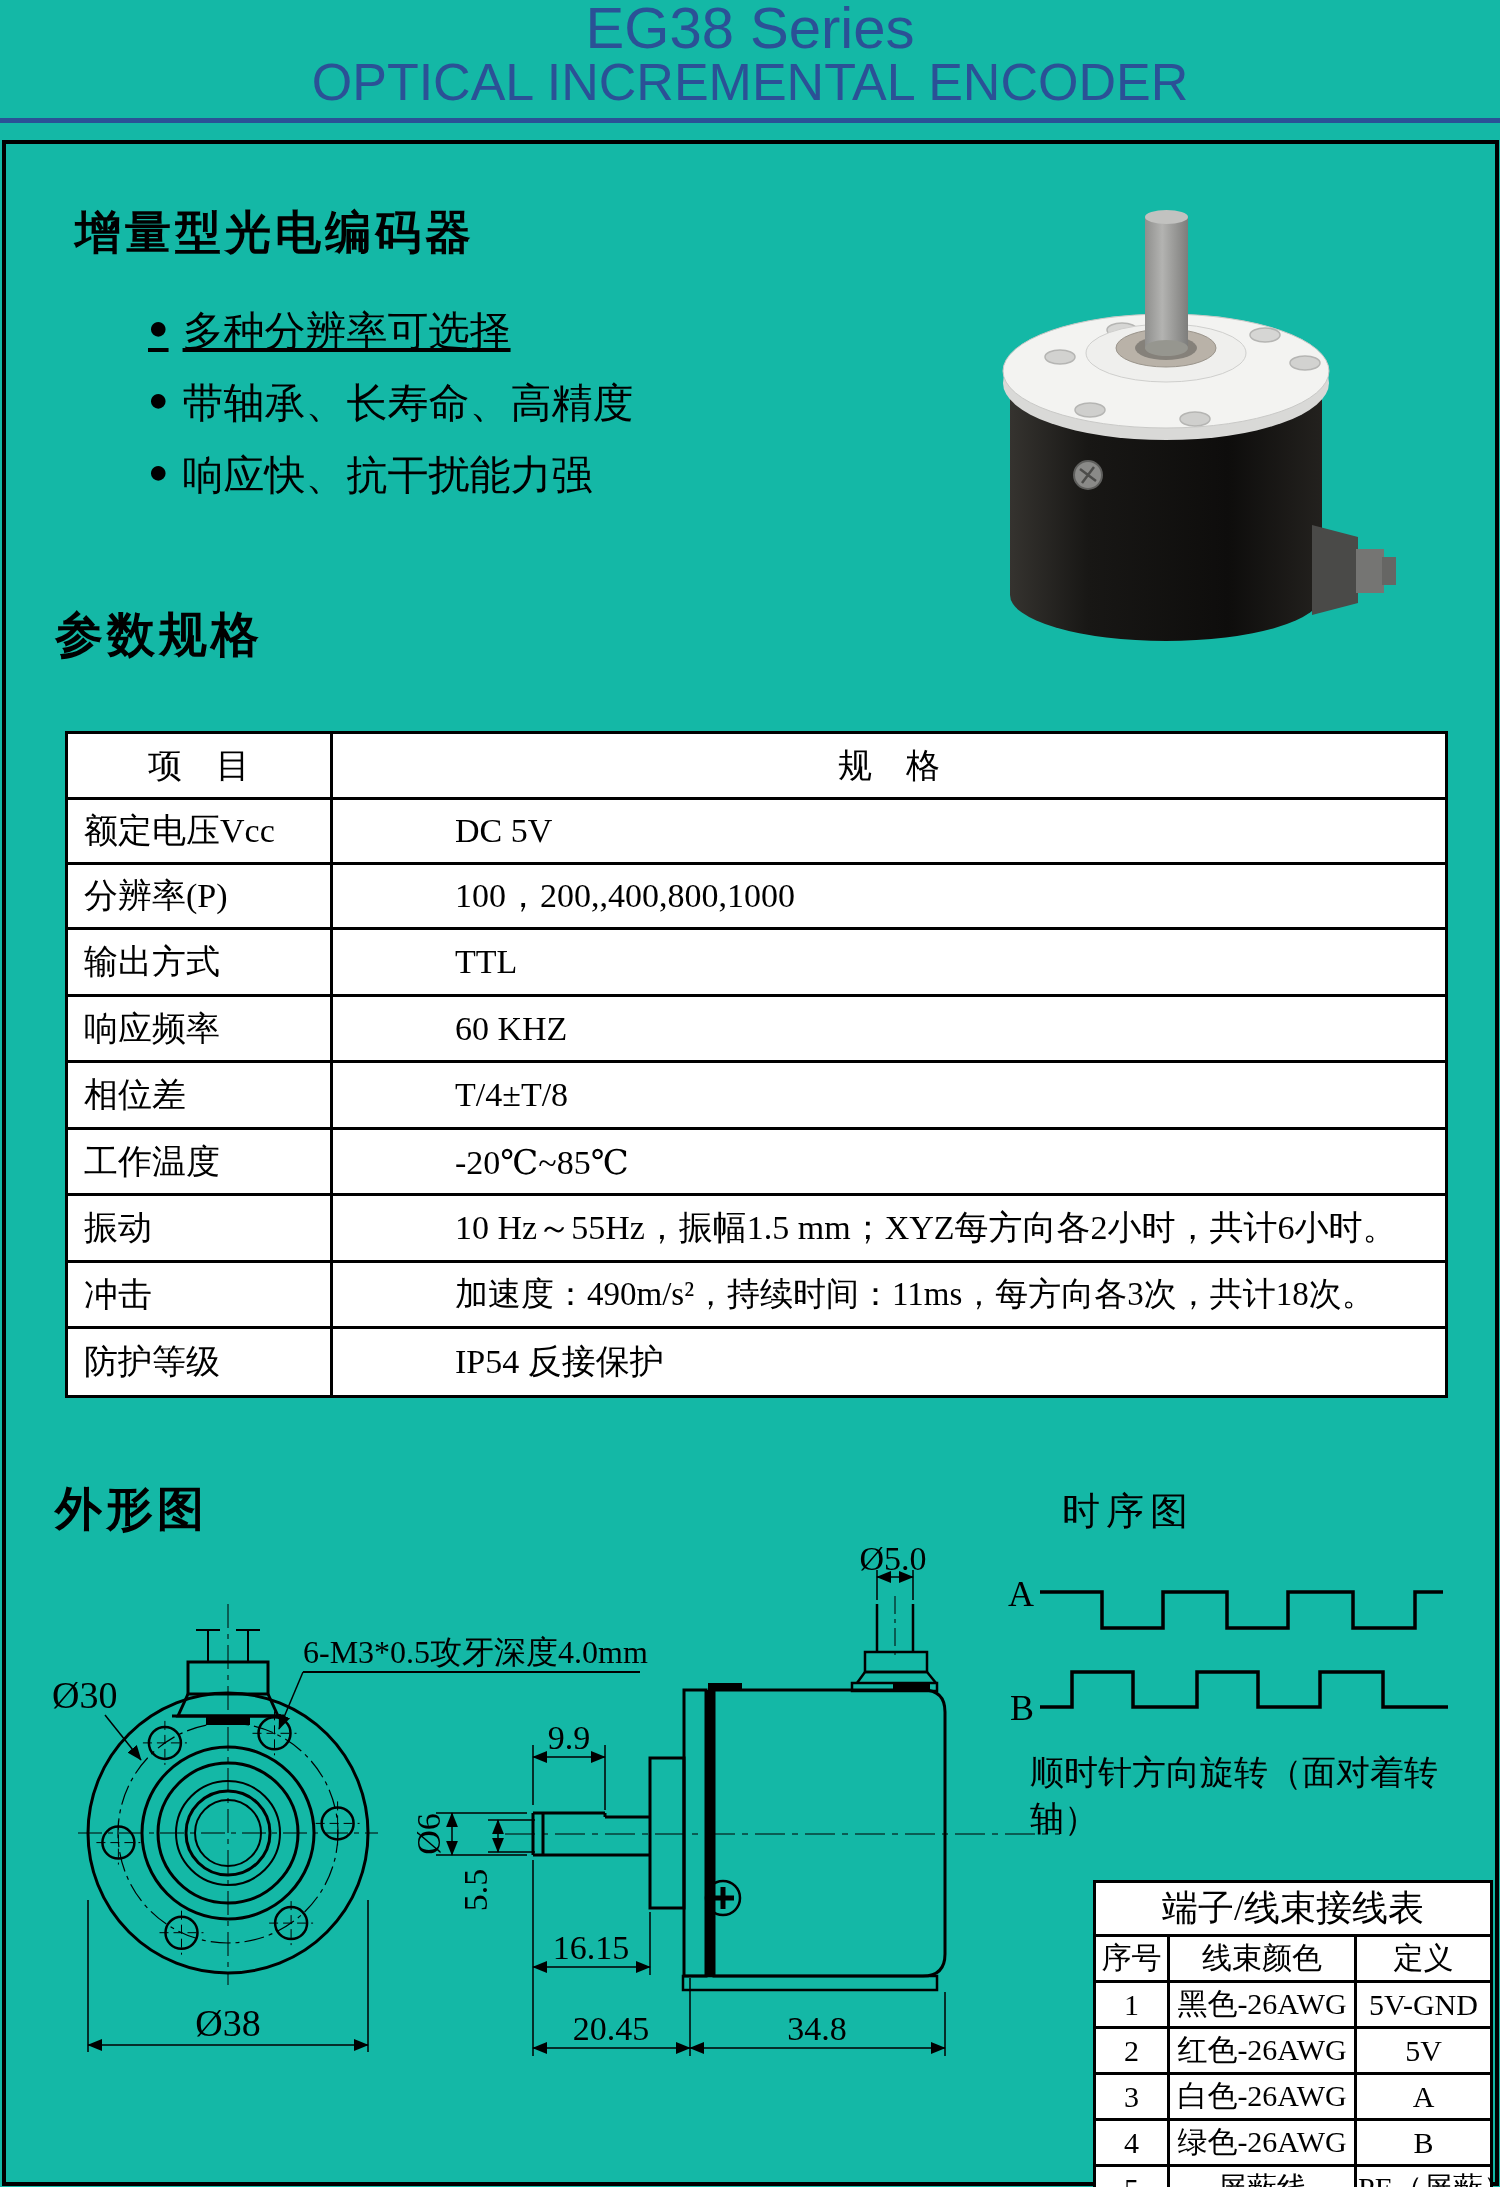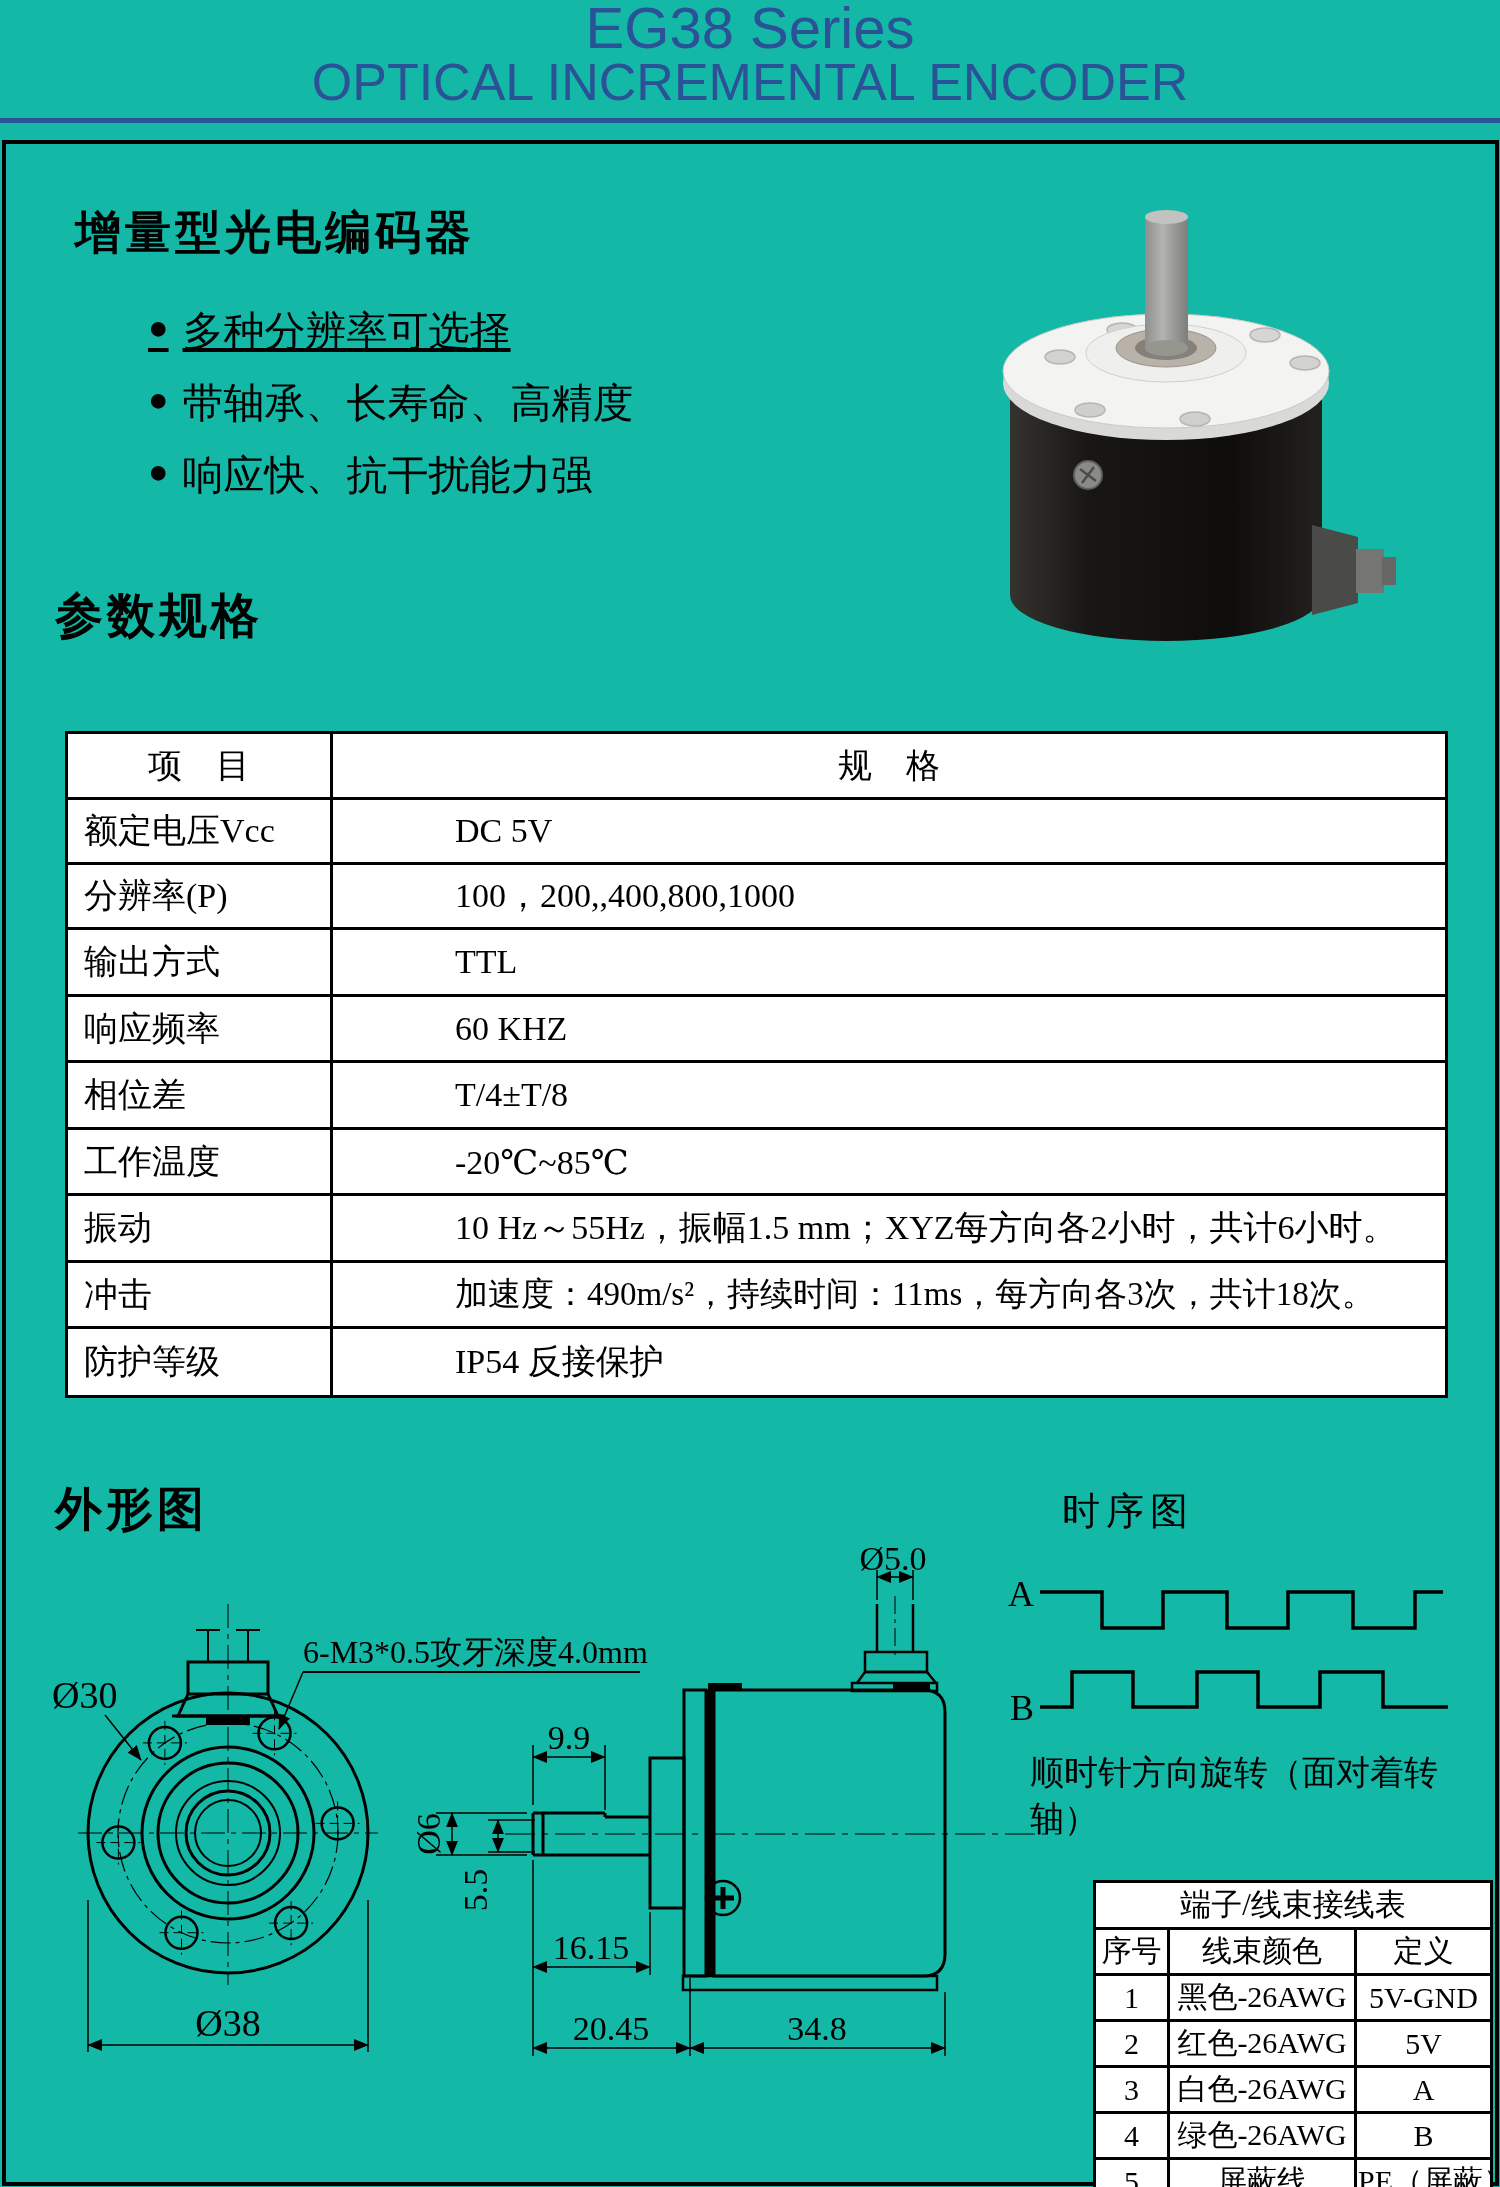--- a/index.html
+++ b/index.html
@@ -103,7 +103,7 @@
     <rect x="422" y="352" width="14" height="28" fill="#666664"></rect>
   </svg>
 
-  <div class="abs h-cn" style="left:55px; top:584px;">参数规格</div>
+  <div class="abs h-cn" style="left:55px; top:603px;">参数规格</div>
 
   <table class="spec">
     <colgroup>

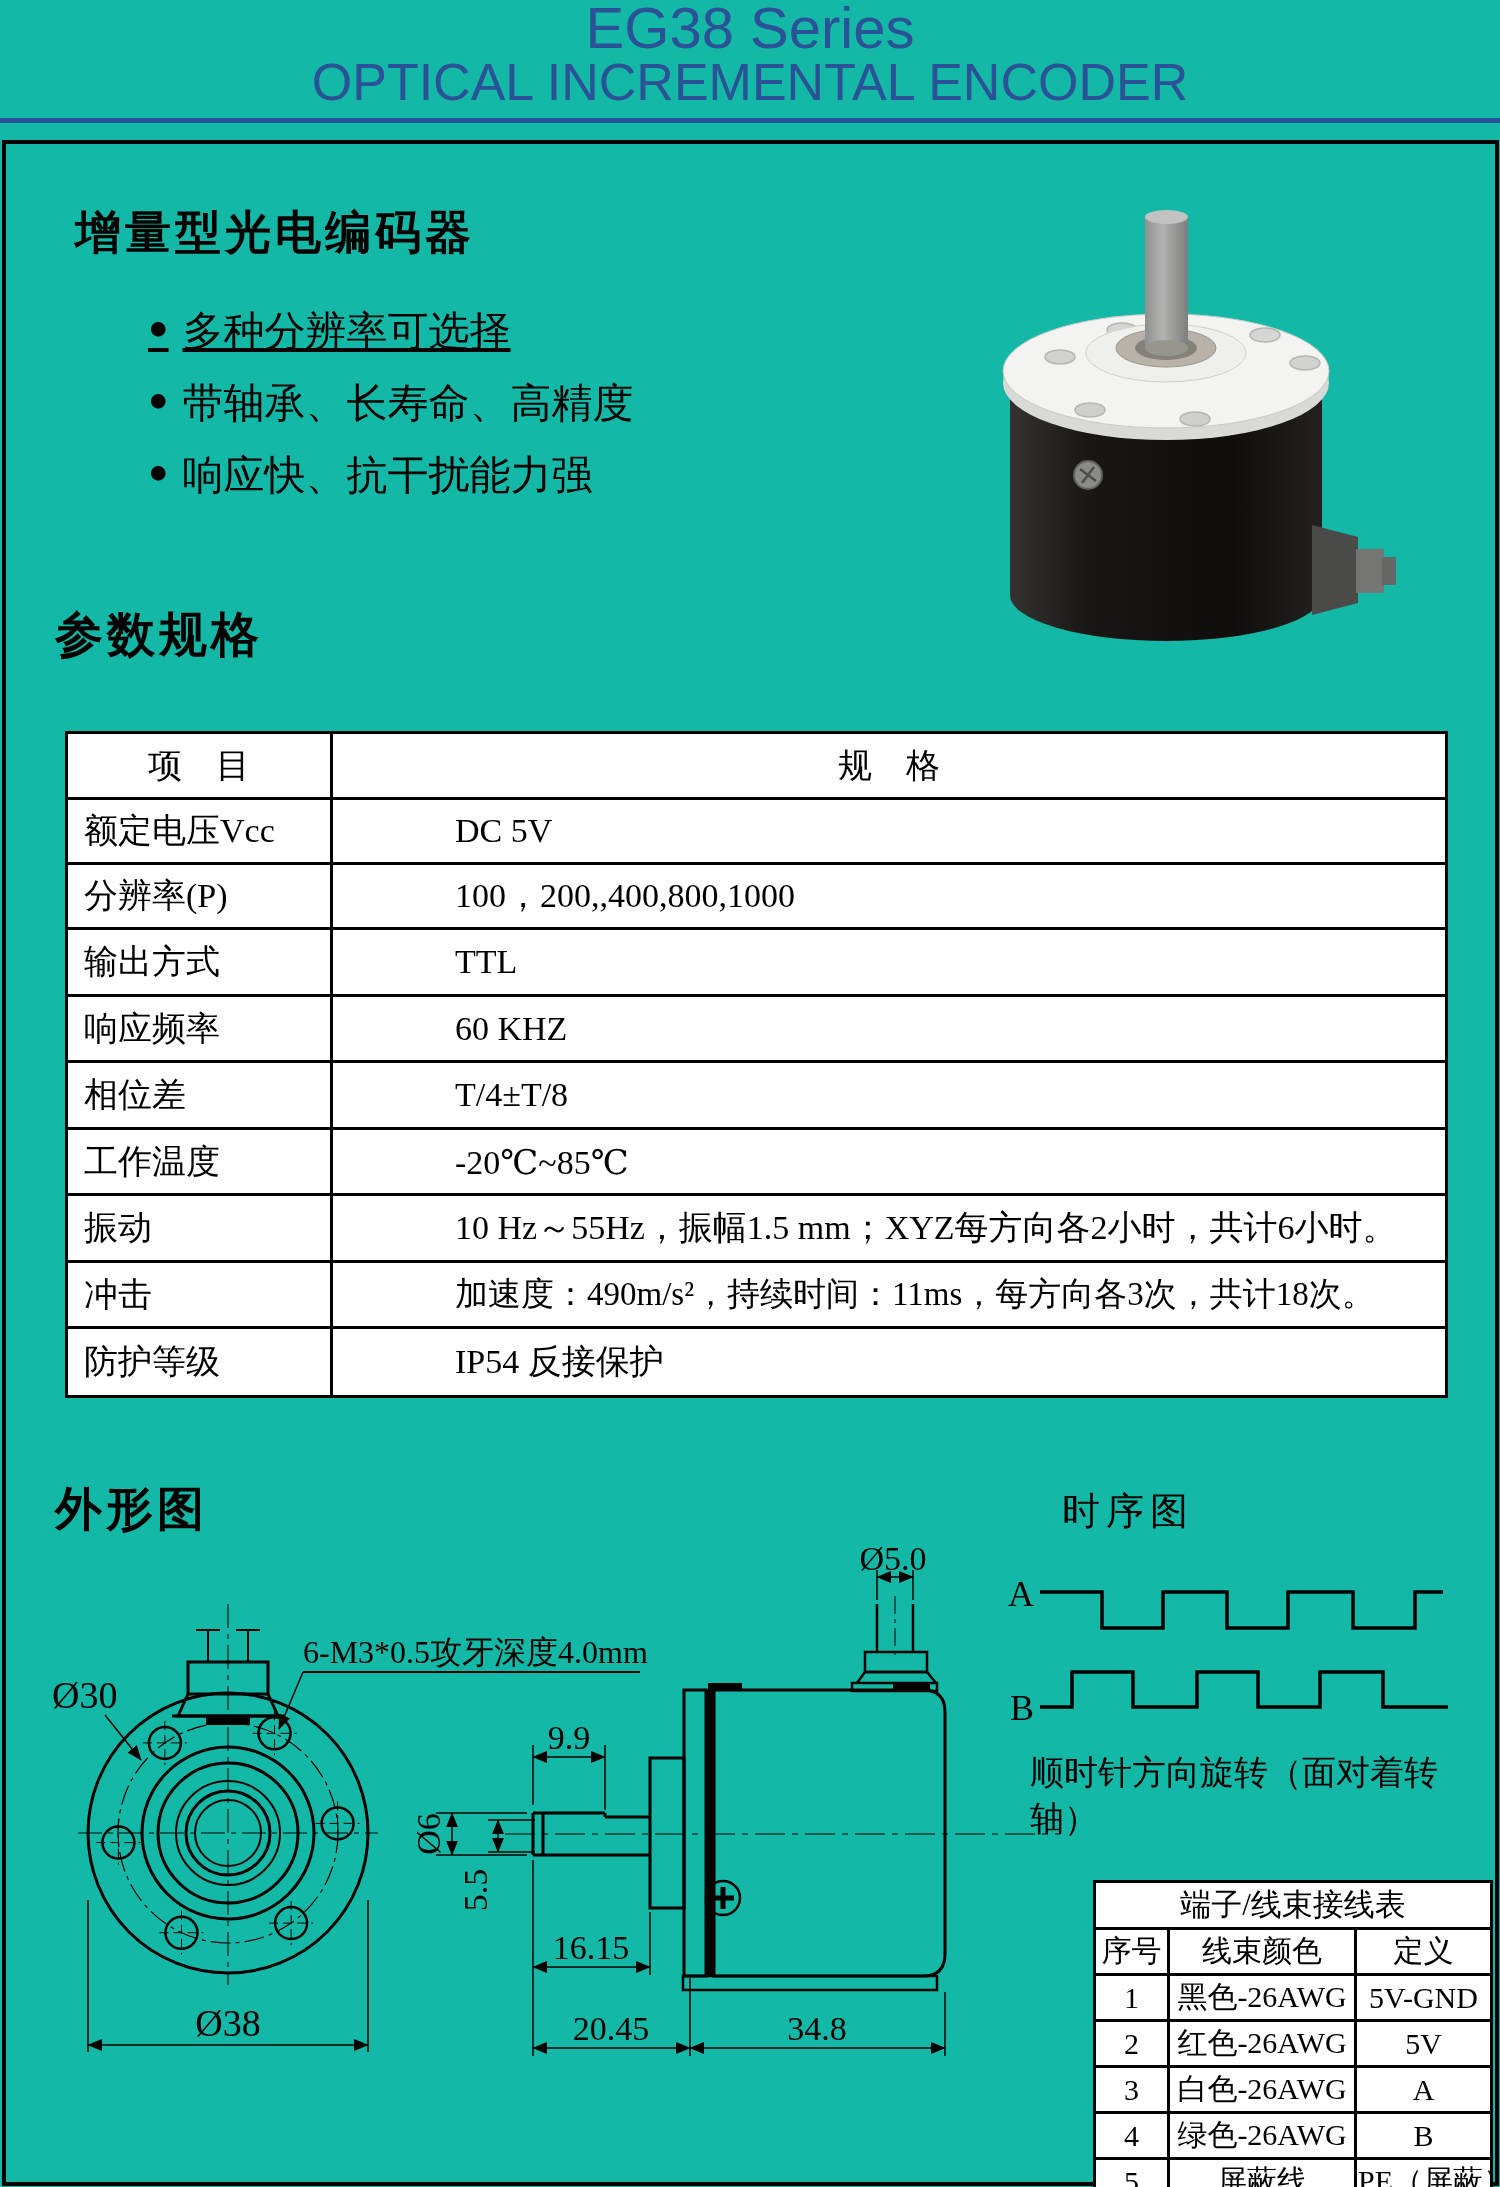--- a/index.html
+++ b/index.html
@@ -30,7 +30,7 @@
 
   table.wiring { position:absolute; left:1093px; top:1880px; width:397px; }
   table.wiring td { border:3px solid #000; font-size:30px; text-align:center; white-space:nowrap; overflow:hidden; }
-  table.wiring td.title { font-size:31px;margin-top:11px; }
+  table.wiring td.title { font-size:36px;margin-top:11px; }
 
   svg text { font-family:"Liberation Serif","DejaVu Serif",serif; }
   .dimtxt { font-size:34px; }

